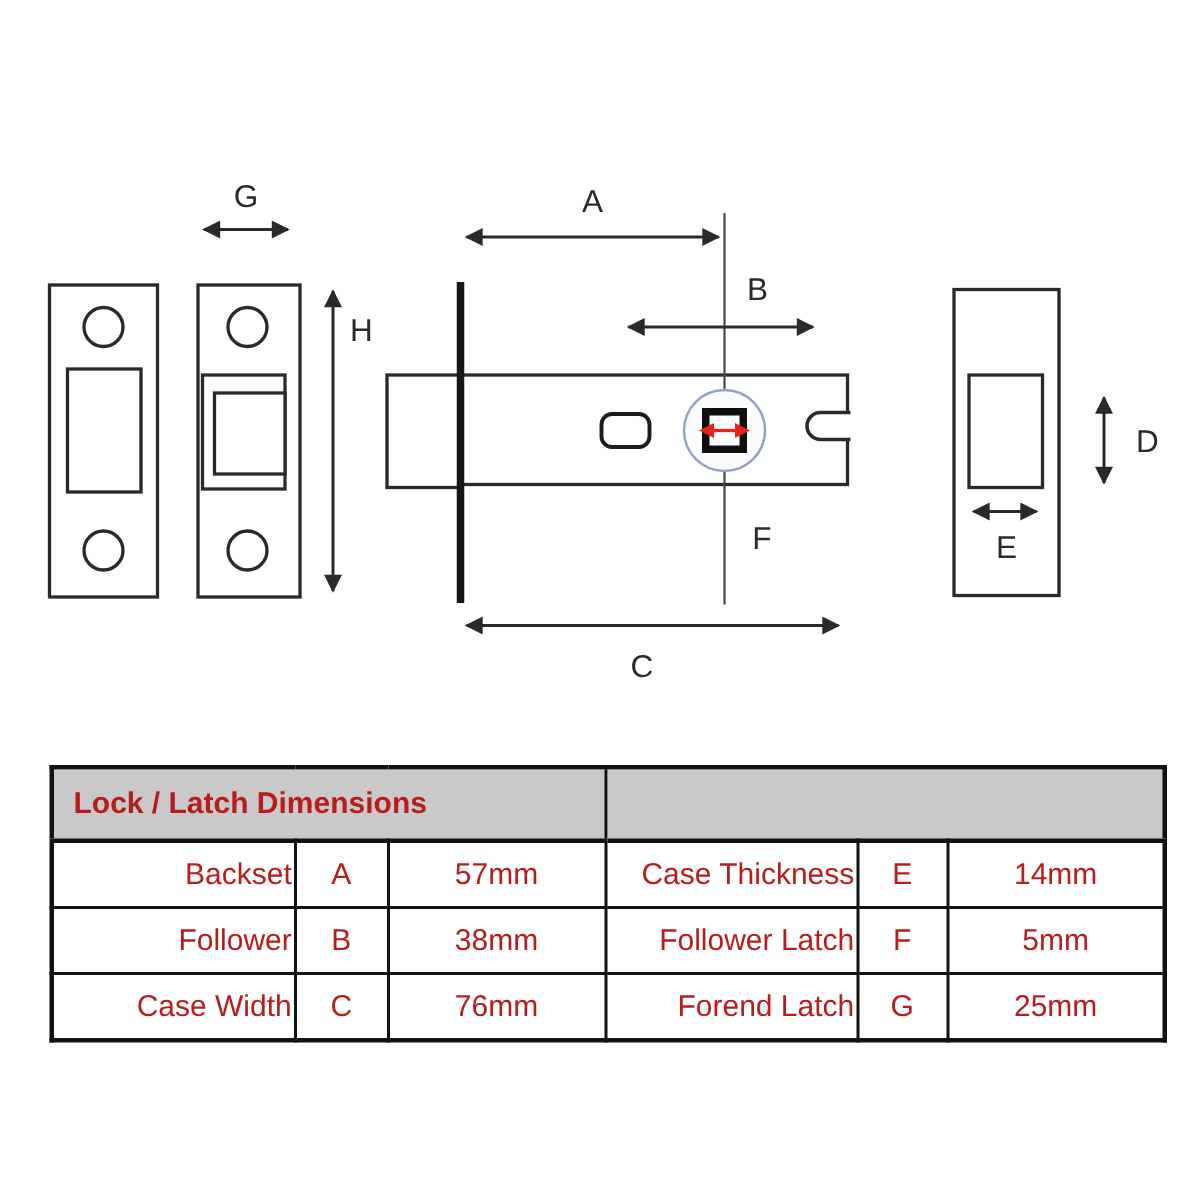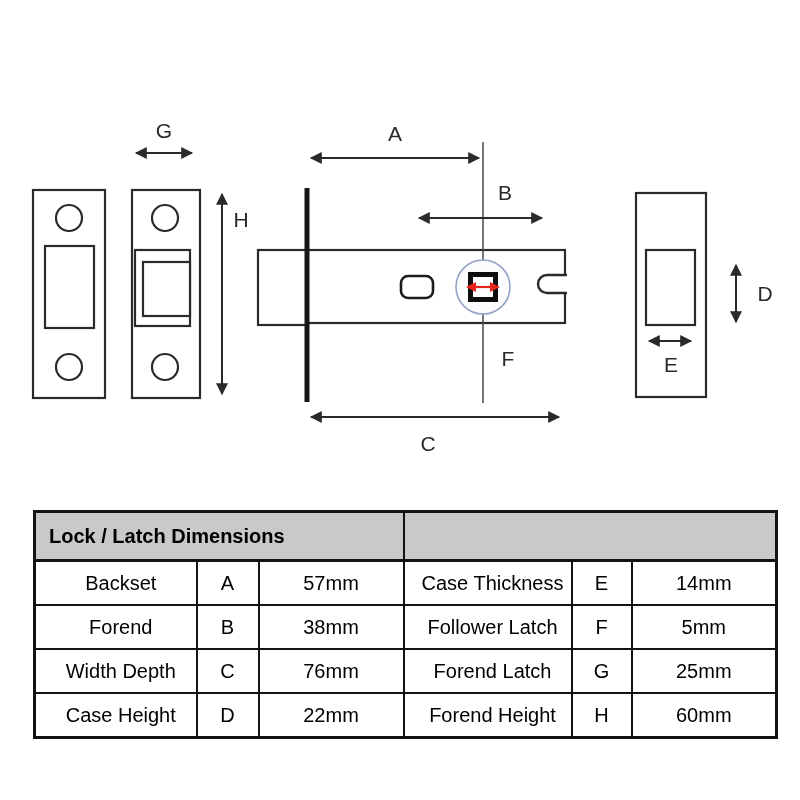--- a/index.html
+++ b/index.html
@@ -16,7 +16,7 @@
   .table-wrap { position:absolute; left:33px; top:510px; }
   table.dims {
     border-collapse:collapse; table-layout:fixed; width:742px;
-    font-family:"Liberation Sans", sans-serif; color:#000000;
+    font-family:"Liberation Sans", sans-serif; color:#b91c1c;
   }
   table.dims { border:3px solid #121212; }
   table.dims td { border:2px solid #121212; height:40px; background:#ffffff; font-size:20px; overflow:hidden; white-space:nowrap; }

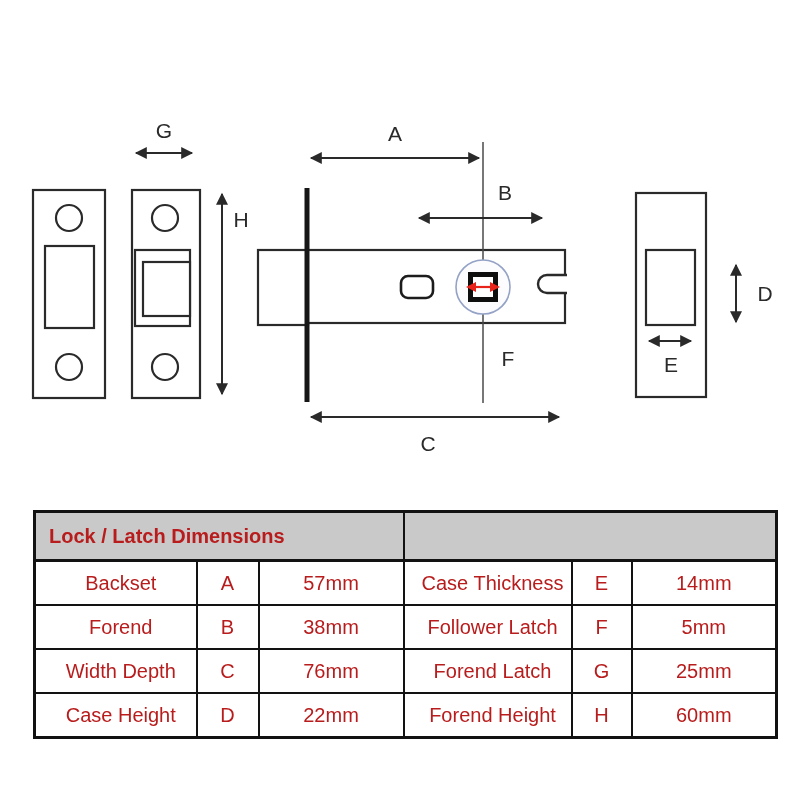--- a/index.html
+++ b/index.html
@@ -22,7 +22,7 @@
   table.dims td { border:2px solid #121212; height:40px; background:#ffffff; font-size:20px; overflow:hidden; white-space:nowrap; }
   tr.hdr td { background:#c9c9c9; height:44px; border-bottom:3px solid #121212; }
   td.title { font-weight:bold; font-size:23px; padding-left:13px; text-align:left; }
-  td.lab { text-align:center; padding-left:11px; }
+  td.lab { text-align:right; padding-left:11px; }
   td.key, td.val { text-align:center; }
   td.thick { border-left:4px solid #121212; }
 </style>

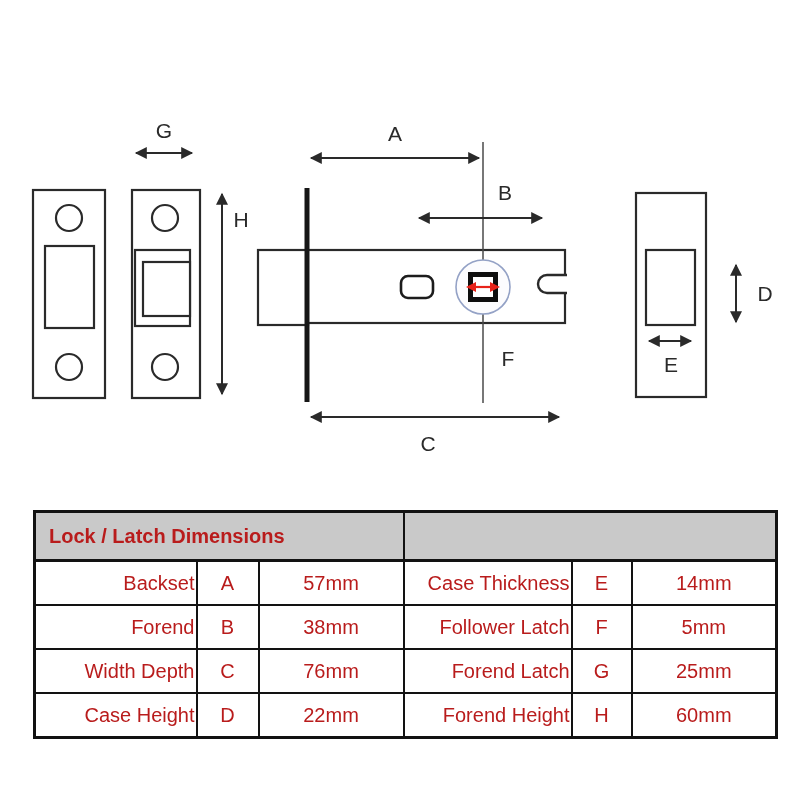--- a/index.html
+++ b/index.html
@@ -122,7 +122,7 @@
         <td class="val">14mm</td>
       </tr>
       <tr>
-        <td class="lab">Forend</td>
+        <td class="lab">Follower</td>
         <td class="key">B</td>
         <td class="val">38mm</td>
         <td class="lab thick">Follower Latch</td>

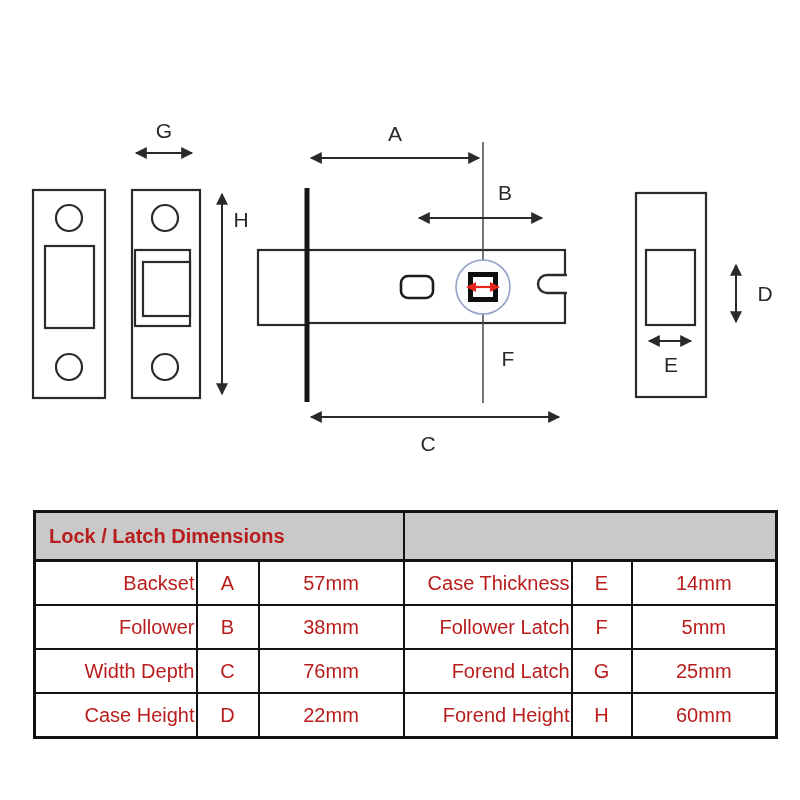--- a/index.html
+++ b/index.html
@@ -130,7 +130,7 @@
         <td class="val">5mm</td>
       </tr>
       <tr>
-        <td class="lab">Width Depth</td>
+        <td class="lab">Case Width</td>
         <td class="key">C</td>
         <td class="val">76mm</td>
         <td class="lab thick">Forend Latch</td>

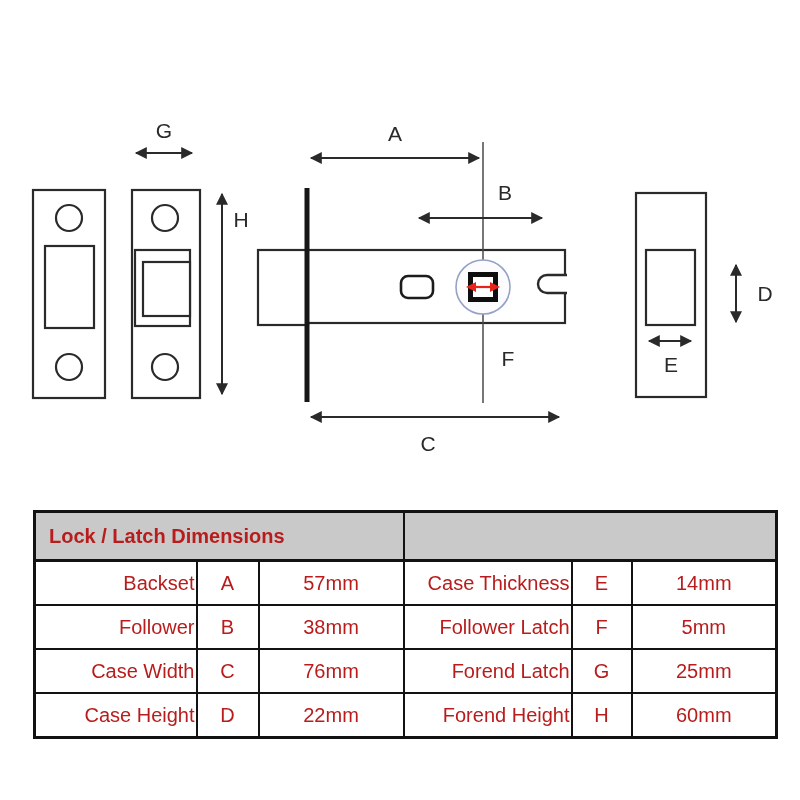--- a/index.html
+++ b/index.html
@@ -137,14 +137,6 @@
         <td class="key">G</td>
         <td class="val">25mm</td>
       </tr>
-      <tr>
-        <td class="lab">Case Height</td>
-        <td class="key">D</td>
-        <td class="val">22mm</td>
-        <td class="lab thick">Forend Height</td>
-        <td class="key">H</td>
-        <td class="val">60mm</td>
-      </tr>
     </tbody>
       </table>
   </div>

